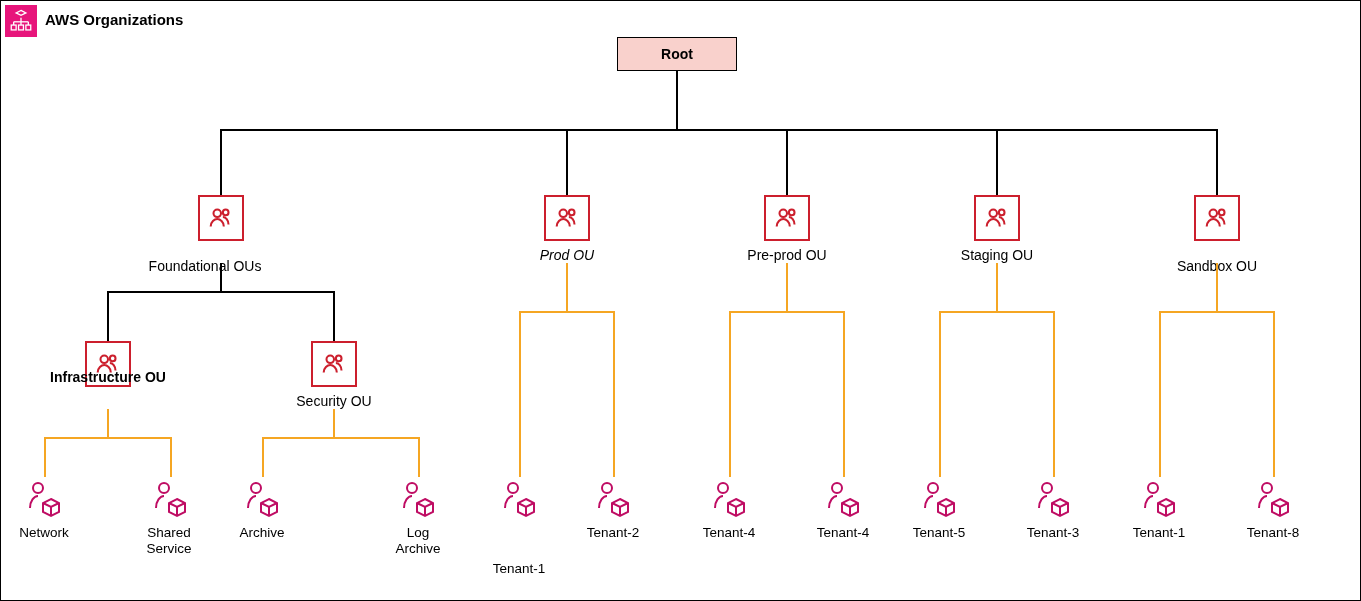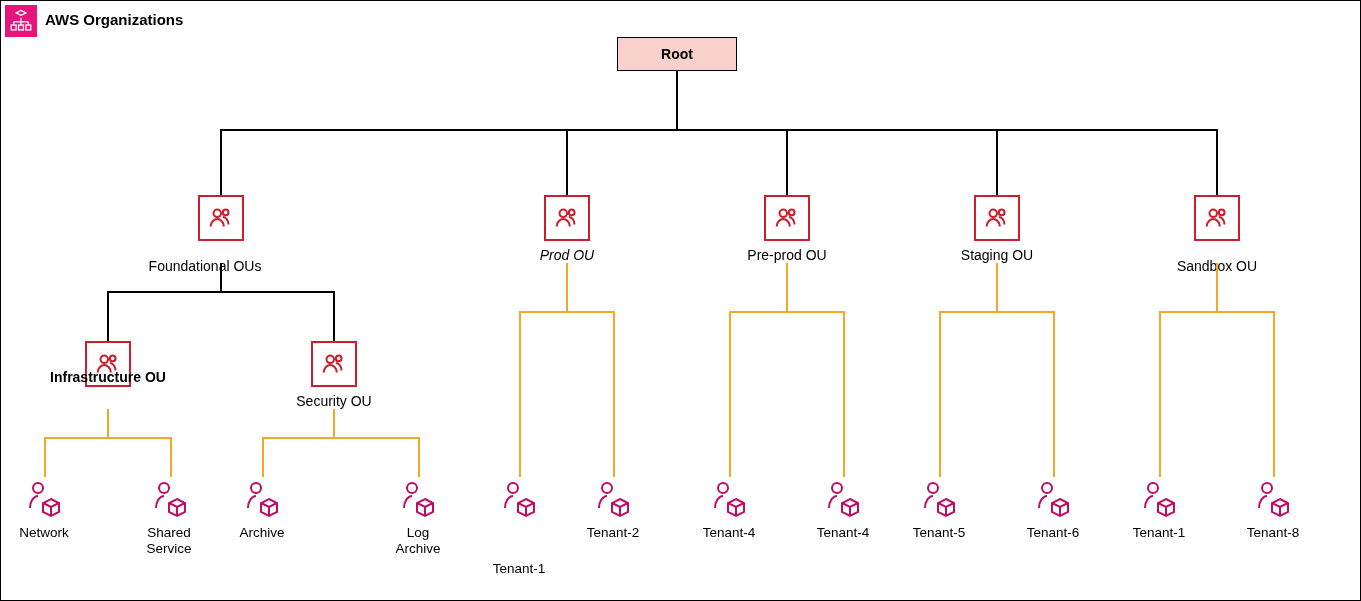--- a/index.html
+++ b/index.html
@@ -336,7 +336,7 @@
         <line x1="27" y1="29" x2="27" y2="38"></line>
     </svg>
   </div>
-  <div class="acct-label" style="left:1002px; top:524px;">Tenant-6</div>
+  <div class="acct-label" style="left:1002px; top:524px;">Tenant-3</div>
 
   <div class="acct" style="left:1137px; top:476px;">
     <svg viewBox="0 0 40 40" width="40" height="40">

